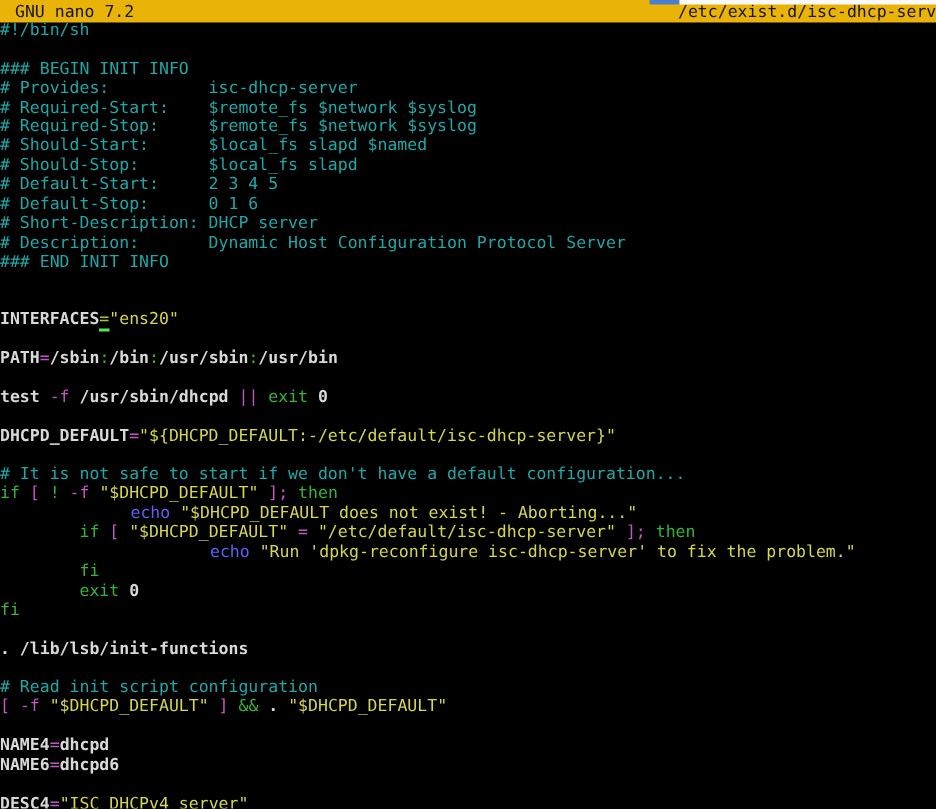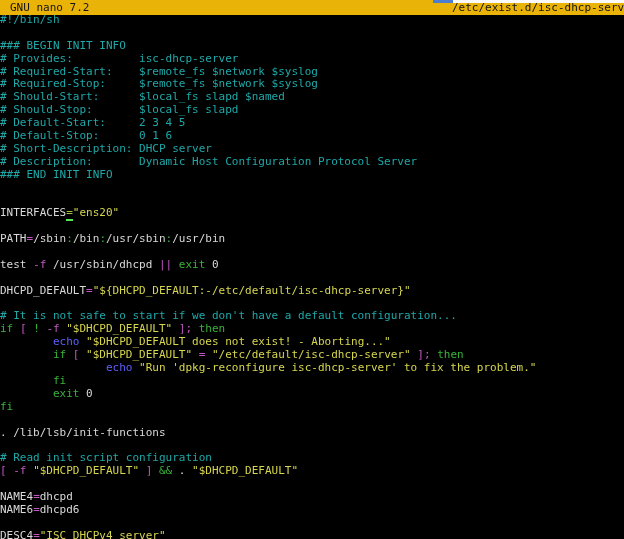--- a/index.html
+++ b/index.html
@@ -33,7 +33,7 @@
     white-space:pre; overflow:hidden;
   }
   .line { height:12.9px; line-height:12.9px; white-space:pre; }
-  .seg-w { color:#d9d9d9; }
+  .seg-w { color:#d9d9d9;font-weight:bold; }
   .seg-c { color:#1fa8a8; }
   .seg-y { color:#d6d64f; }
   .seg-g { color:#39b339; }

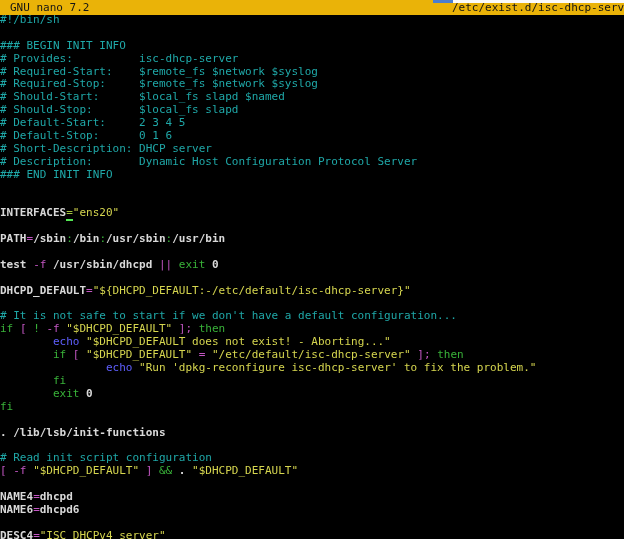--- a/index.html
+++ b/index.html
@@ -38,7 +38,7 @@
   .seg-y { color:#d6d64f; }
   .seg-g { color:#39b339; }
   .seg-m { color:#c356c3; }
-  .seg-b { color:#5f5fff; }
+  .seg-b { color:#5f5fff;margin-left:34px; }
   .seg-cur { color:#a4c43e; border-bottom:2px solid #54e854; }
 </style>
 </head>

